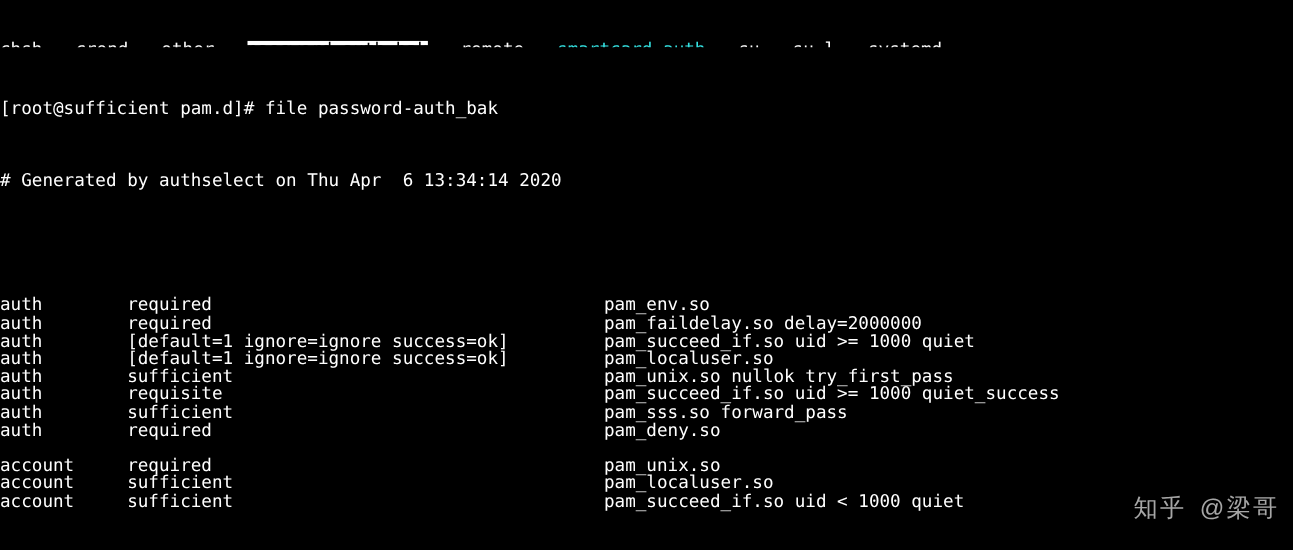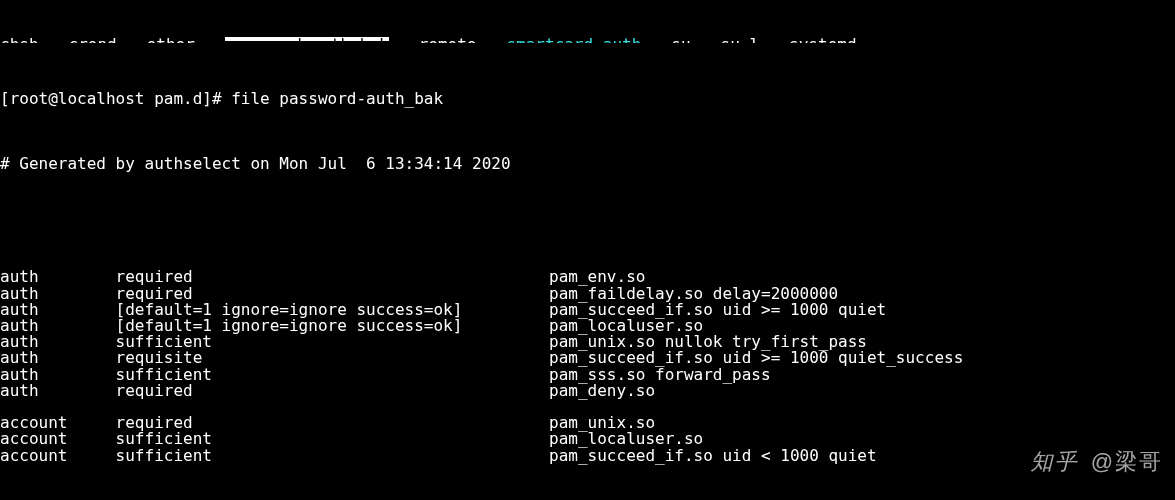--- a/index.html
+++ b/index.html
@@ -50,7 +50,7 @@
 
   <div class="ls-row" id="ls-row"><span class="">chsh</span><span class="">crond</span><span class="">other</span><span class="hl">password-auth_bak</span><span class="">remote</span><span class="cyan">smartcard-auth</span><span class="">su</span><span class="">su-l</span><span class="">systemd</span></div>
 
-  <div class="line"><span>[root@localhost pam.d]# </span><span>file password-auth_bak</span></div>
+  <div class="line"><span>[root@sufficient pam.d]# </span><span>file password-auth_bak</span></div>
 
   <div class="line"># Generated by authselect on Mon Jul  6 13:34:14 2020</div>
   <div class="line"> </div>

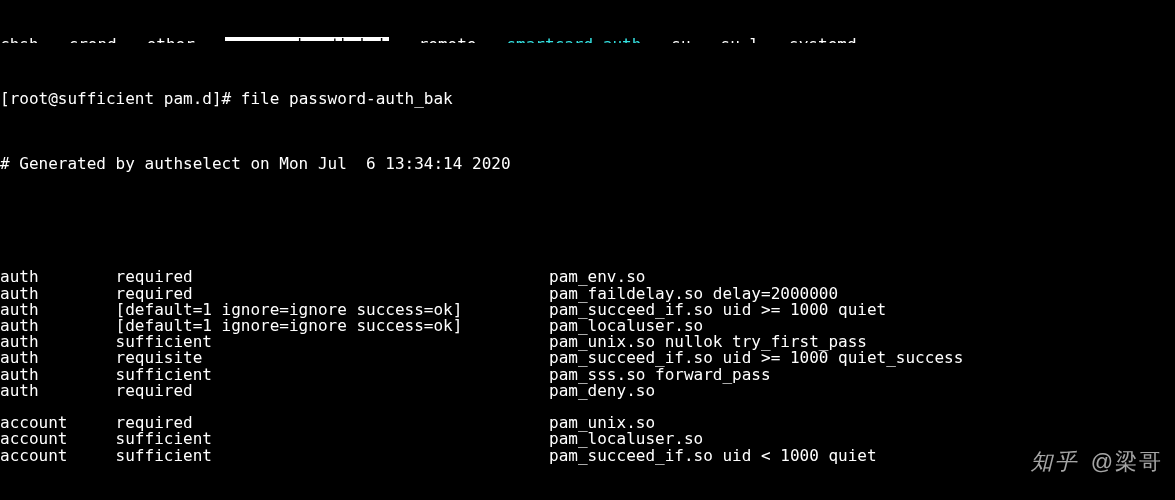--- a/index.html
+++ b/index.html
@@ -52,7 +52,7 @@
 
   <div class="line"><span>[root@sufficient pam.d]# </span><span>file password-auth_bak</span></div>
 
-  <div class="line"># Generated by authselect on Mon Jul  6 13:34:14 2020</div>
+  <div class="line"># Generated by authselect on Thu Apr  6 13:34:14 2020</div>
   <div class="line"> </div>
 
   <div id="rules"><div class="line">auth        required                                     pam_env.so</div><div class="line">auth        required                                     pam_faildelay.so delay=2000000</div><div class="line">auth        [default=1 ignore=ignore success=ok]         pam_succeed_if.so uid &gt;= 1000 quiet</div><div class="line">auth        [default=1 ignore=ignore success=ok]         pam_localuser.so</div><div class="line">auth        sufficient                                   pam_unix.so nullok try_first_pass</div><div class="line">auth        requisite                                    pam_succeed_if.so uid &gt;= 1000 quiet_success</div><div class="line">auth        sufficient                                   pam_sss.so forward_pass</div><div class="line">auth        required                                     pam_deny.so</div><div class="line"> </div><div class="line">account     required                                     pam_unix.so</div><div class="line">account     sufficient                                   pam_localuser.so</div><div class="line">account     sufficient                                   pam_succeed_if.so uid &lt; 1000 quiet</div></div>

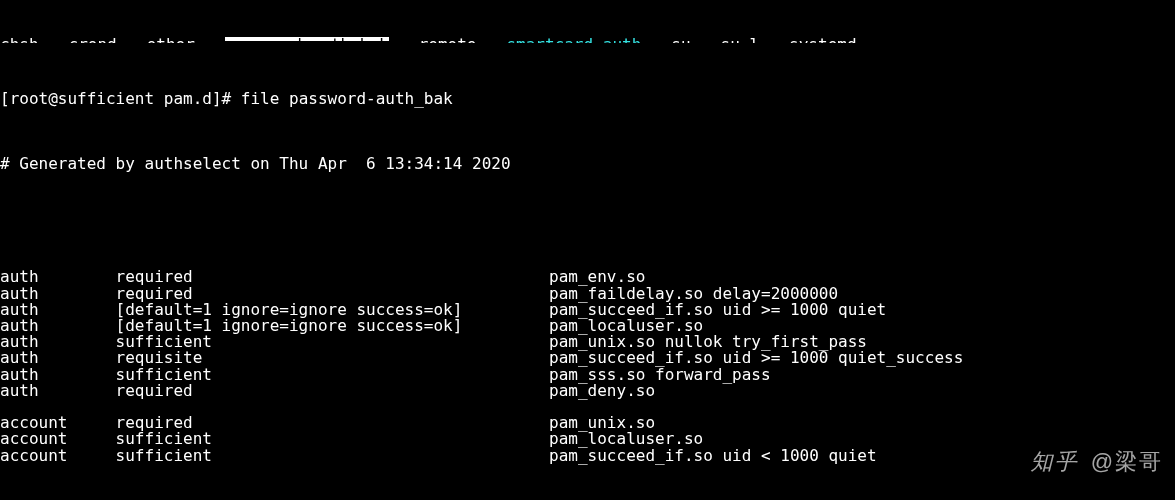--- a/index.html
+++ b/index.html
@@ -41,7 +41,7 @@
     letter-spacing: 2px;
     pointer-events: none;
   }
-  .watermark .zh { margin-right: 4px; font-style: italic; }
+  .watermark .zh { margin-right: 4px; }
 </style>
 </head>
 <body>

